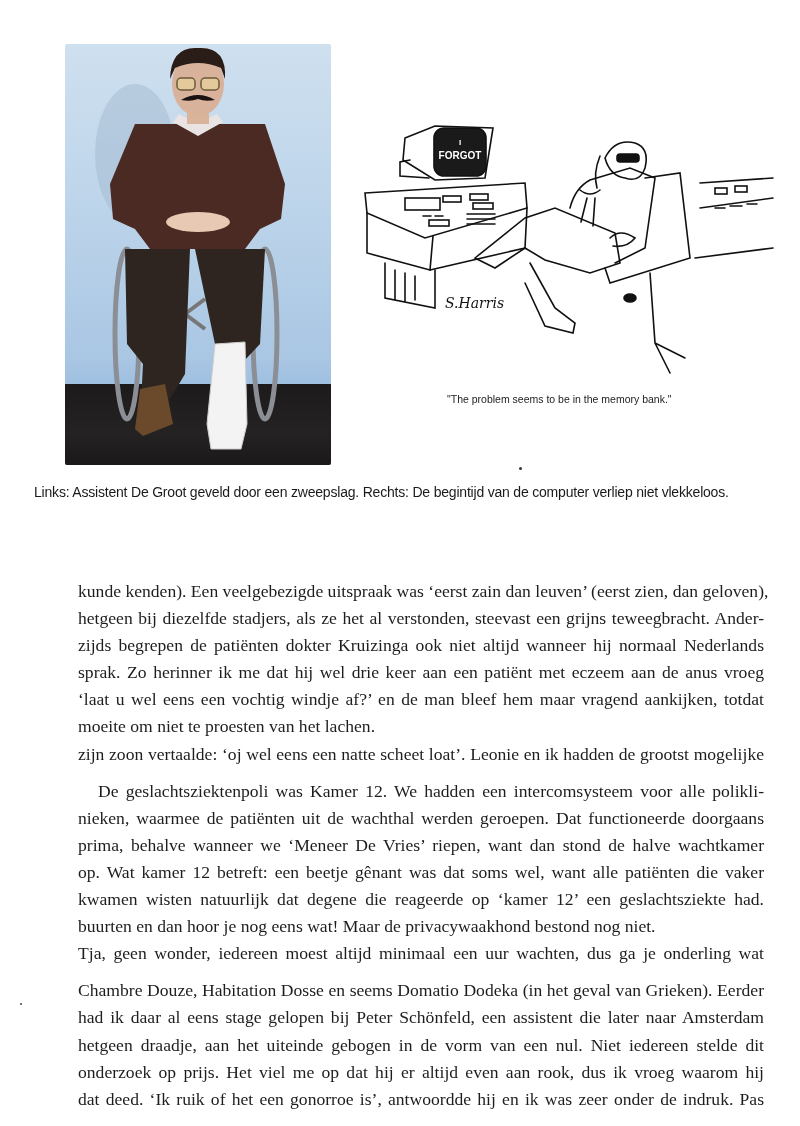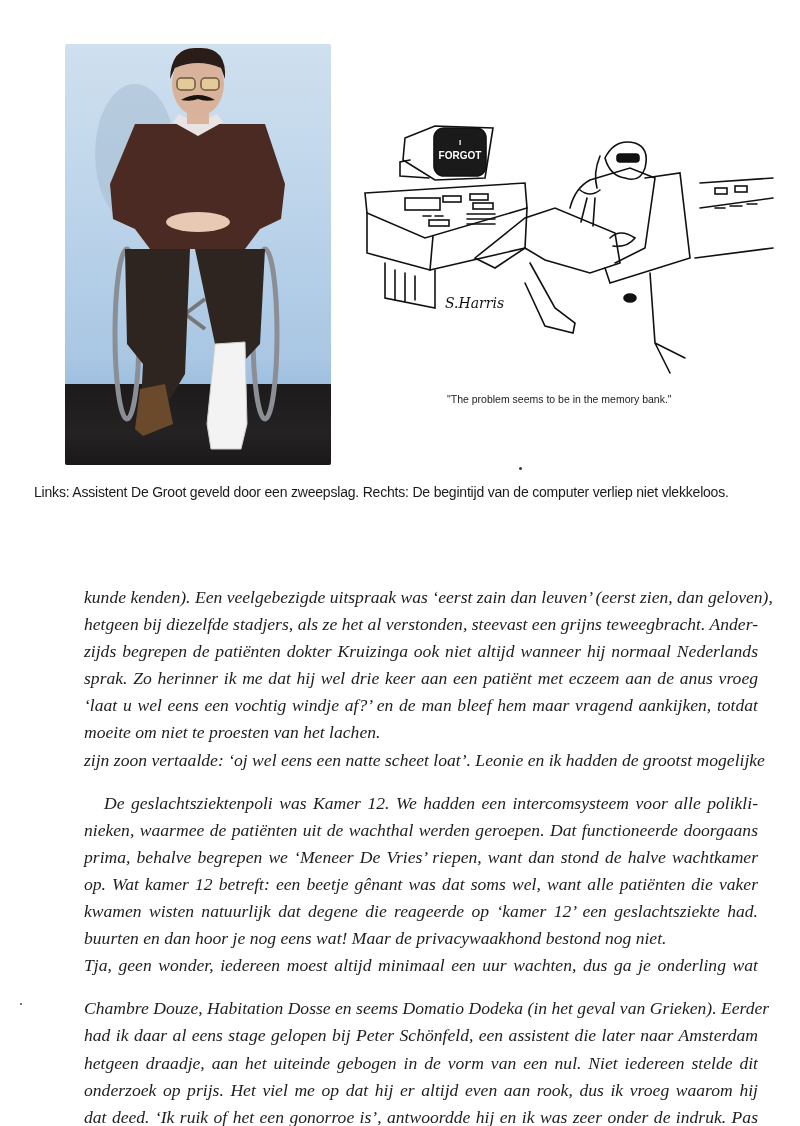--- a/index.html
+++ b/index.html
@@ -36,7 +36,7 @@
     font-family: "Liberation Serif", serif; font-size: 17.6px; line-height: 27.1px;
     color: #1d1d1d; text-align: justify;
   }
-  .body-text p { margin: 16px; font-style: italic; }
+  .body-text p { margin: 10px; }
   .line { display: block; text-align: justify; text-align-last: justify; white-space: nowrap; }
   .line.last { text-align-last: left; }
   .indent { text-indent: 20px; }

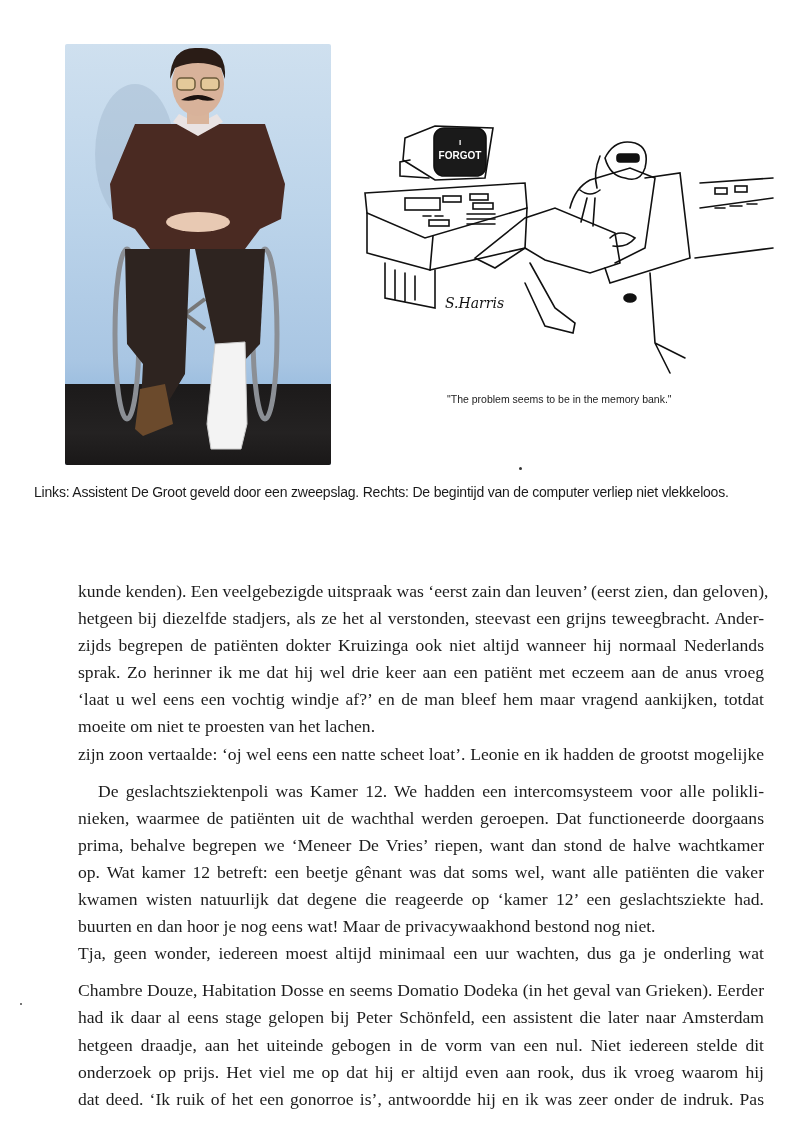--- a/index.html
+++ b/index.html
@@ -143,7 +143,7 @@
   <p>
     <span class="line indent">De geslachtsziektenpoli was Kamer 12. We hadden een intercomsysteem voor alle polikli-</span>
     <span class="line">nieken, waarmee de patiënten uit de wachthal werden geroepen. Dat functioneerde doorgaans</span>
-    <span class="line">prima, behalve begrepen we ‘Meneer De Vries’ riepen, want dan stond de halve wachtkamer</span>
+    <span class="line">prima, behalve wanneer we ‘Meneer De Vries’ riepen, want dan stond de halve wachtkamer</span>
     <span class="line">op. Wat kamer 12 betreft: een beetje gênant was dat soms wel, want alle patiënten die vaker</span>
     <span class="line">kwamen wisten natuurlijk dat degene die reageerde op ‘kamer 12’ een geslachtsziekte had.</span>
     <span class="line last">buurten en dan hoor je nog eens wat! Maar de privacywaakhond bestond nog niet.</span>

